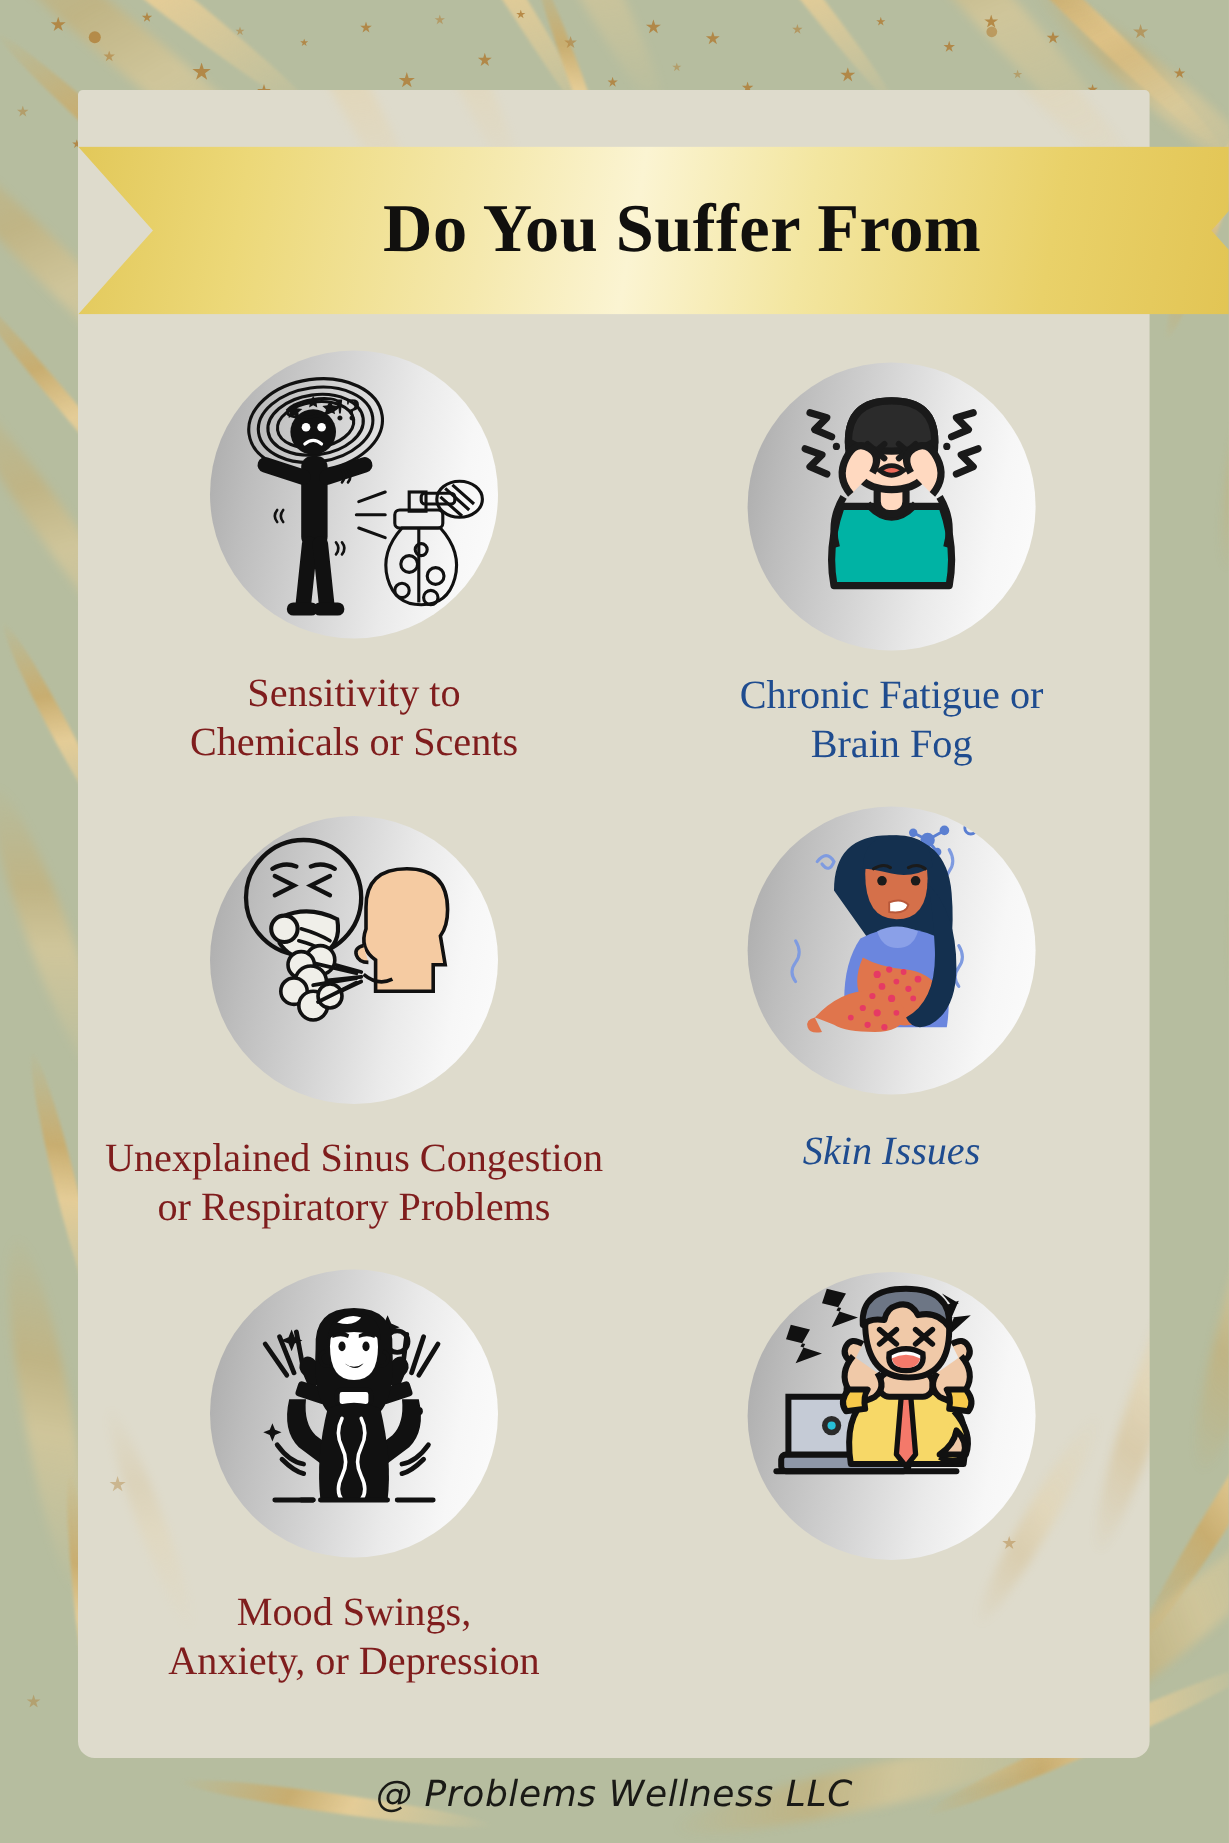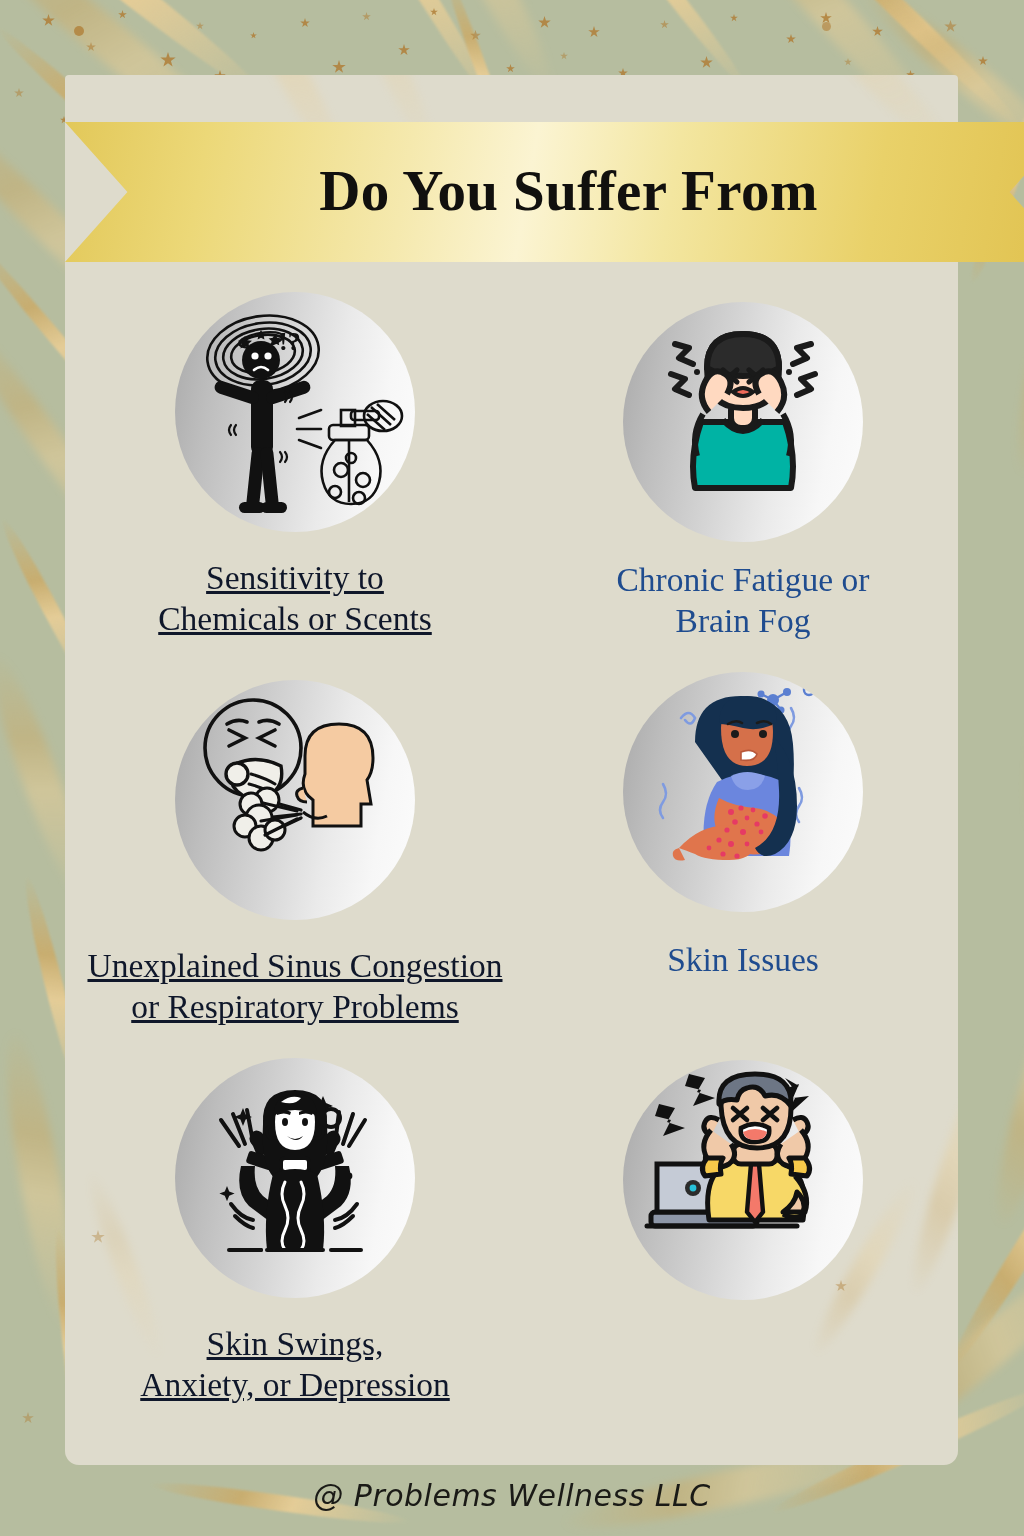--- a/index.html
+++ b/index.html
@@ -55,7 +55,7 @@
     text-align:center;line-height:1.22;font-size:33.5px;font-weight:400;
     font-family:"Liberation Serif", serif;white-space:pre-line;
   }
-  .label.dark{color:#0f172a;text-decoration:underline;}
+  .label.dark{color:#7f1d1d;}
   .label.blue{color:#1f4c8f;}
 
   

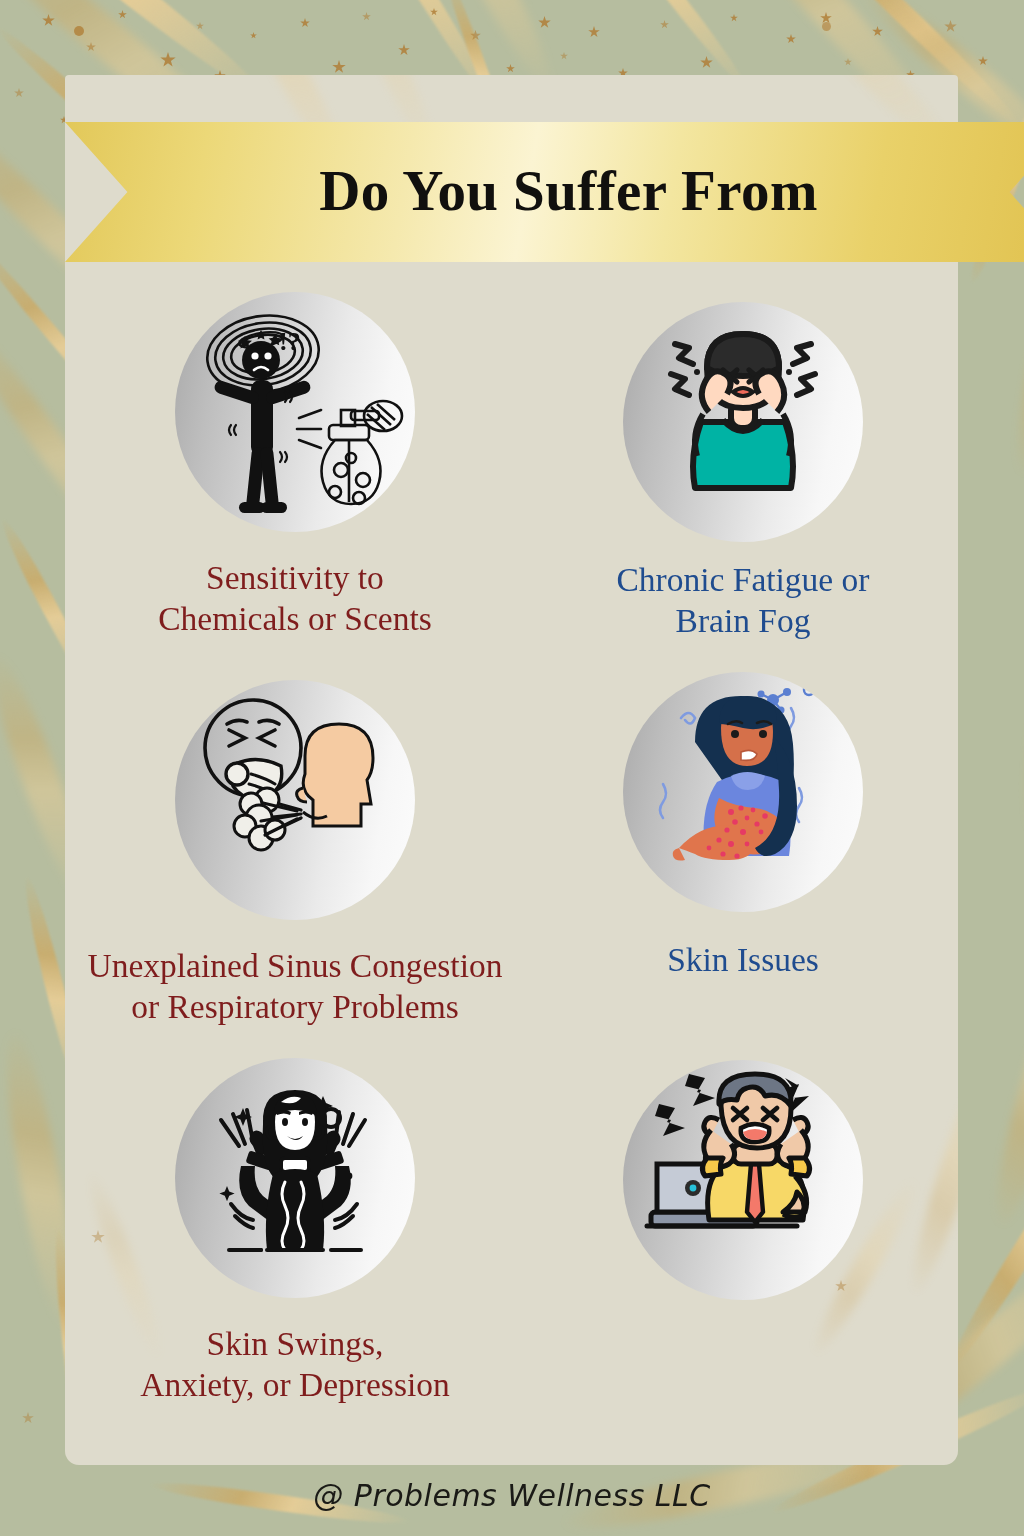--- a/index.html
+++ b/index.html
@@ -321,7 +321,7 @@
 Brain Fog</div>
   </div>
 
-  <div class="cell" style="left:520px;top:672px;">
+  <div class="cell" style="left:520px;top:672px;font-style:italic;">
     <div style="display:flex;justify-content:center;">
       <div class="circle">
         <svg viewBox="0 0 240 240" xmlns="http://www.w3.org/2000/svg">

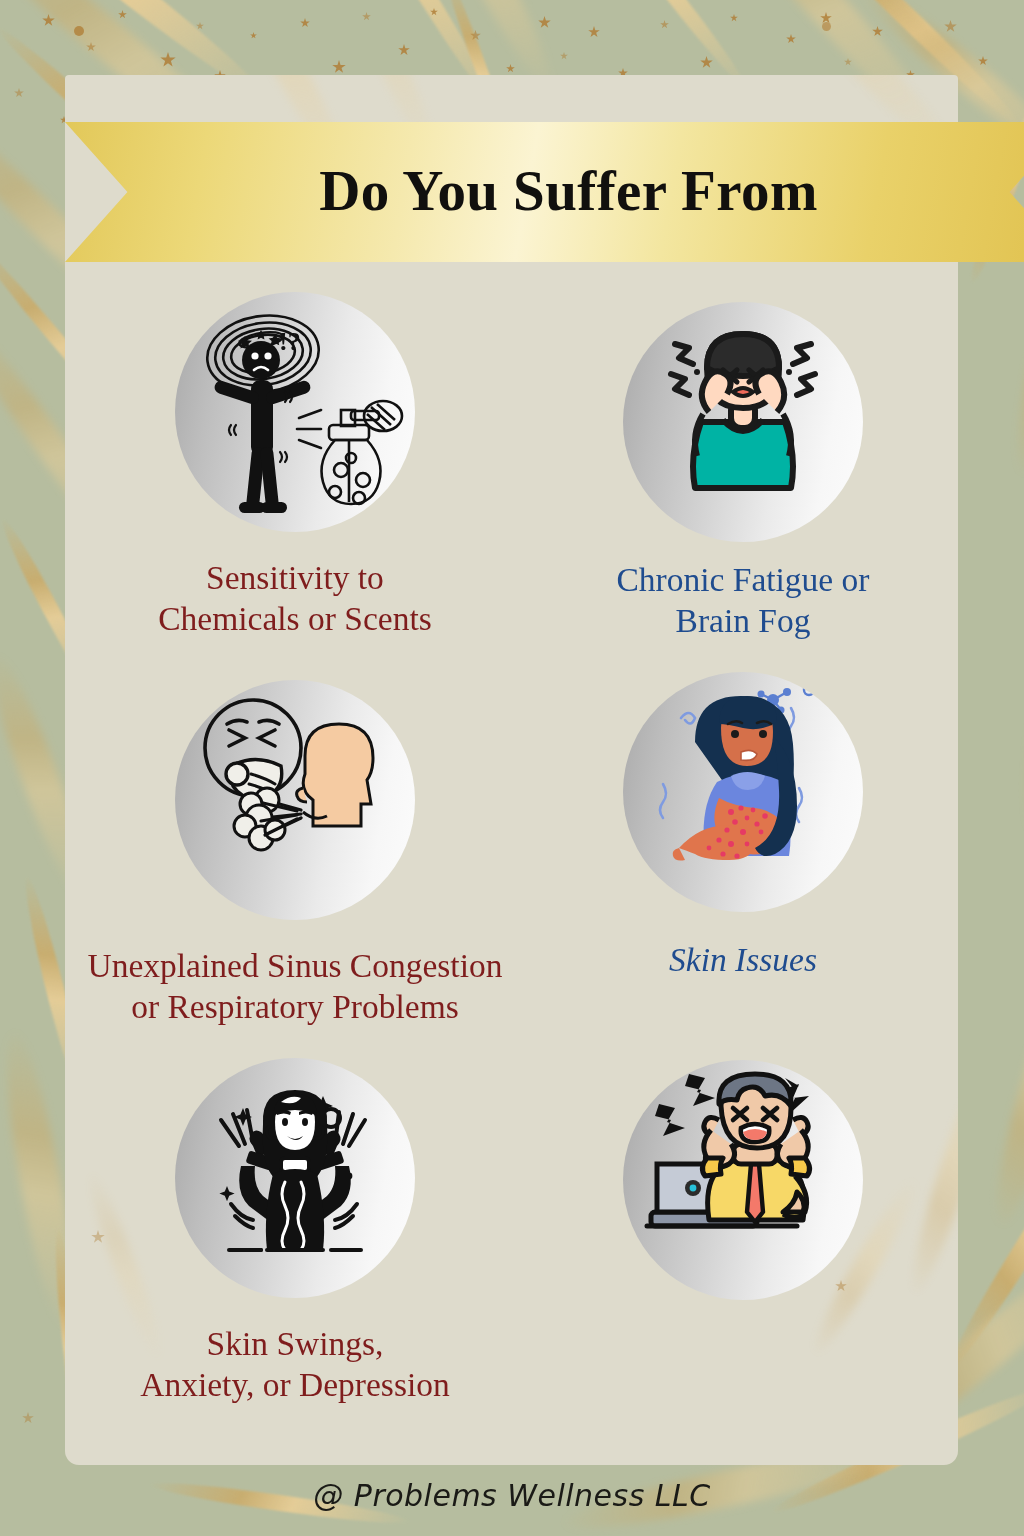--- a/index.html
+++ b/index.html
@@ -442,7 +442,7 @@
         </svg>
       </div>
     </div>
-    <div class="label dark" style="margin-top:26px;">Skin Swings,
+    <div class="label dark" style="margin-top:26px;">Mood Swings,
 Anxiety, or Depression</div>
   </div>
 

